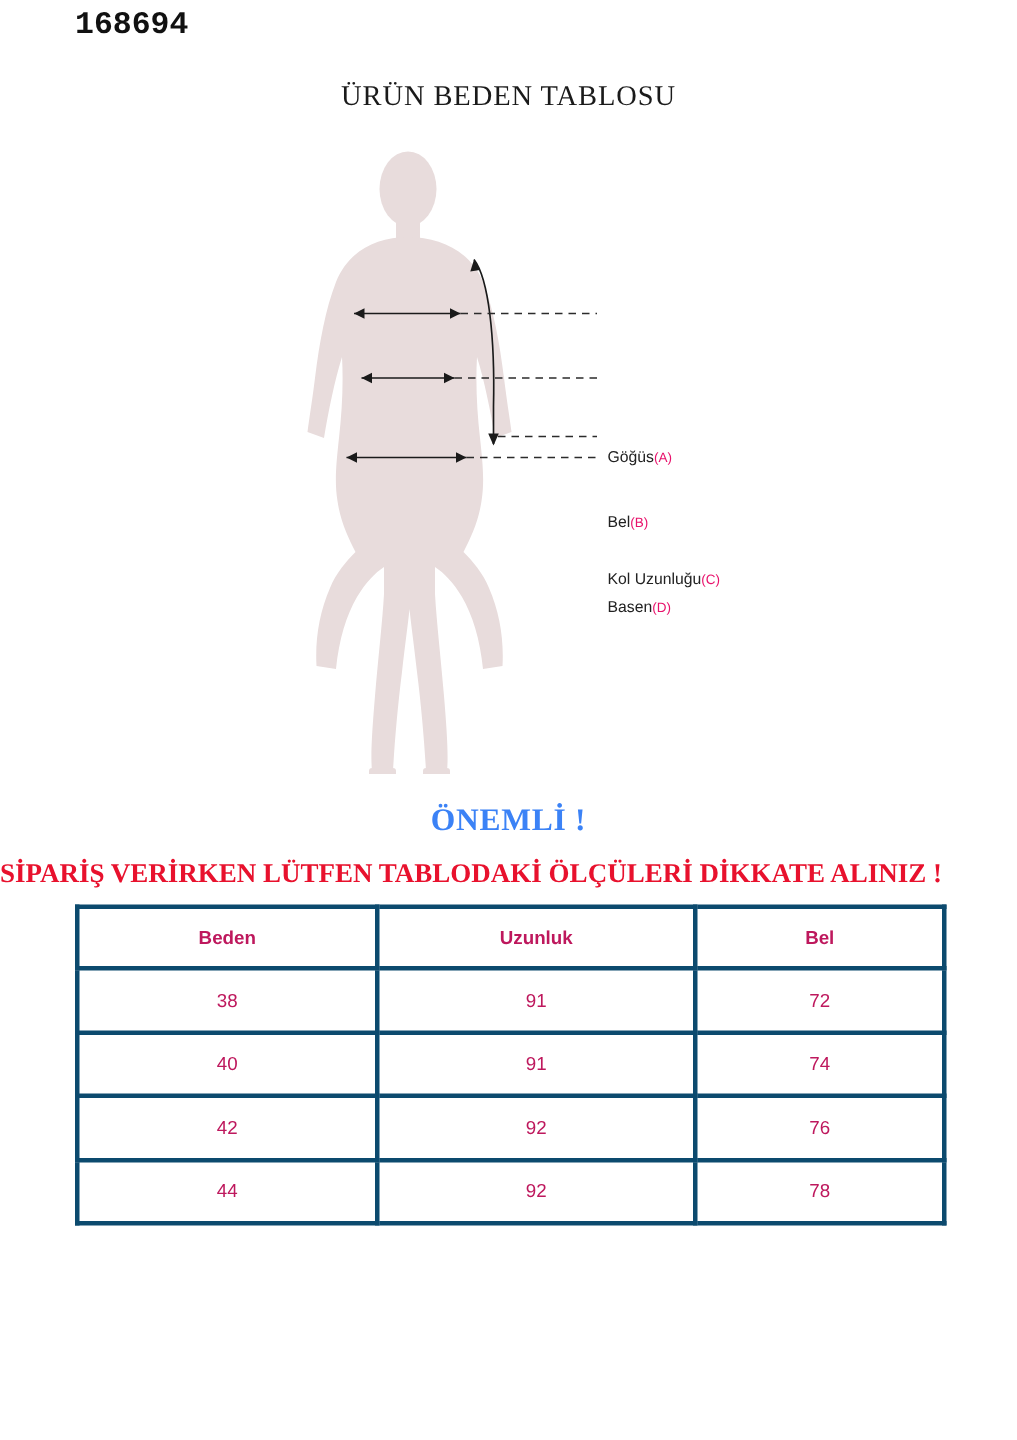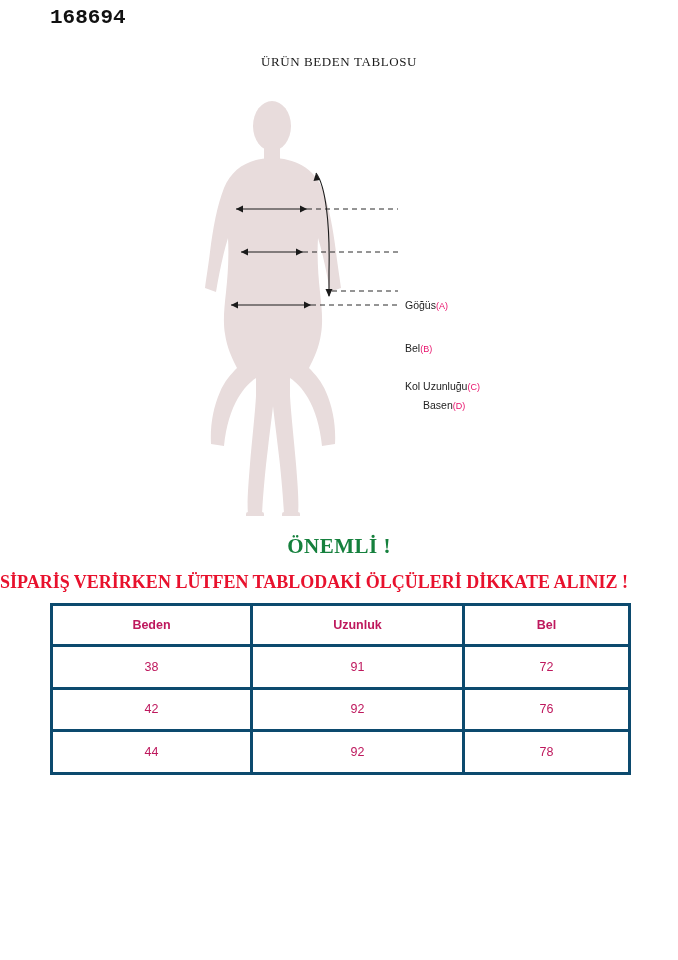--- a/index.html
+++ b/index.html
@@ -33,7 +33,7 @@
     width: 100%;
     text-align: center;
     font-family: "Liberation Serif", serif;
-    font-size: 13px;
+    font-size: 19px;
     letter-spacing: 0.6px;
     color: #1a1a1a;
   }

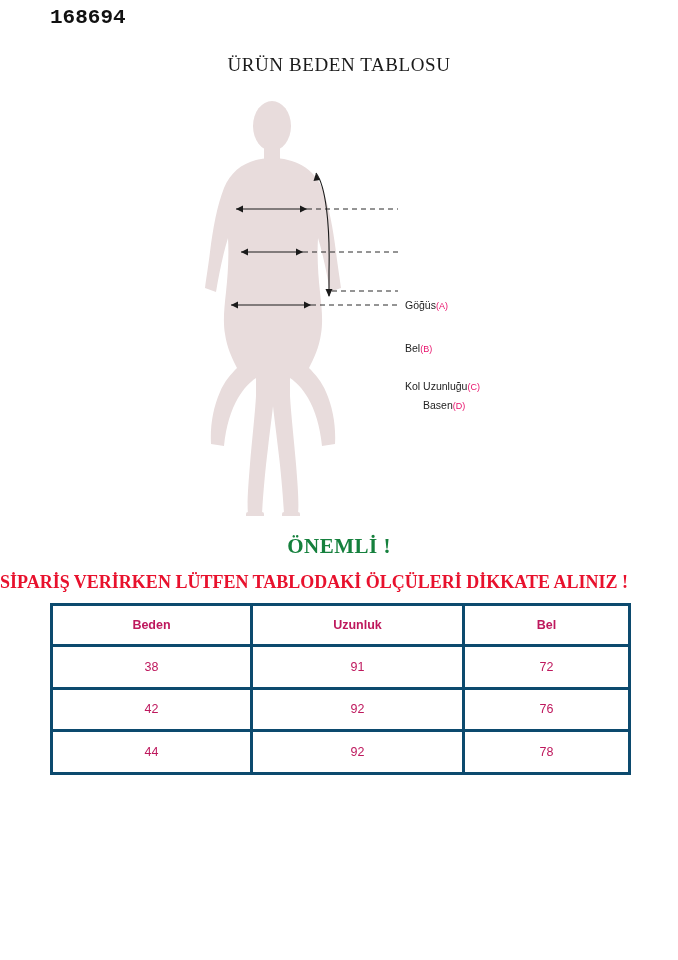--- a/index.html
+++ b/index.html
@@ -63,7 +63,7 @@
   .lbl-gogus { left: 405px; top: 203px; }
   .lbl-bel   { left: 405px; top: 246px; }
   .lbl-kol   { left: 405px; top: 284px; }
-  .lbl-basen { left: 423px; top: 303px; }
+  .lbl-basen { left: 405px; top: 303px; }
 
   .important {
     position: absolute;

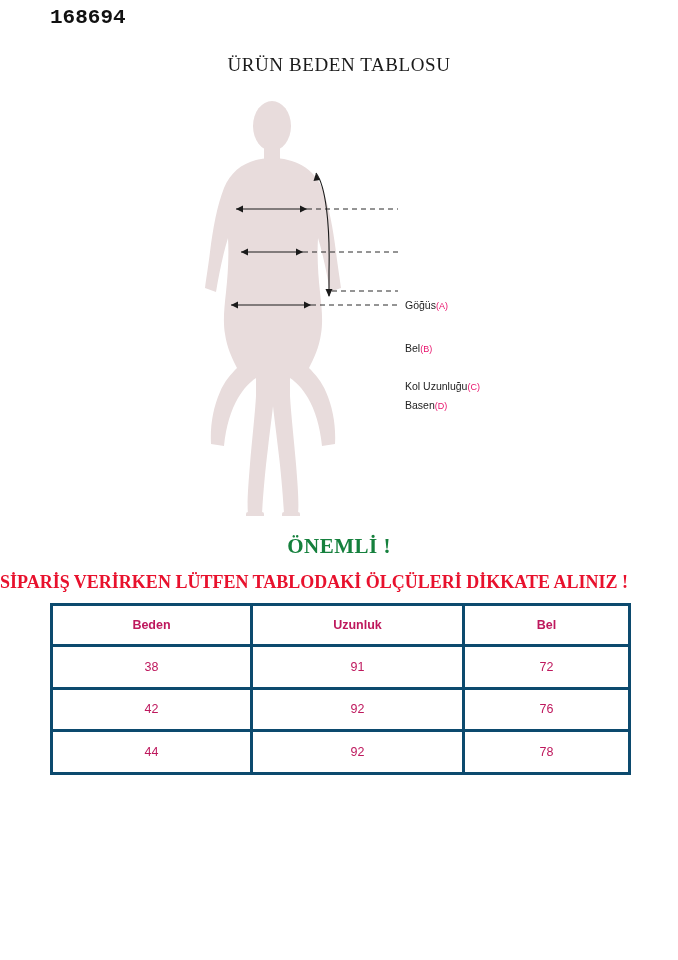--- a/index.html
+++ b/index.html
@@ -74,7 +74,7 @@
     font-family: "Liberation Serif", serif;
     font-weight: bold;
     font-size: 21px;
-    color: #15803d;
+    color: #3b82f6;
     letter-spacing: 0.5px;
   }
   .subnote {

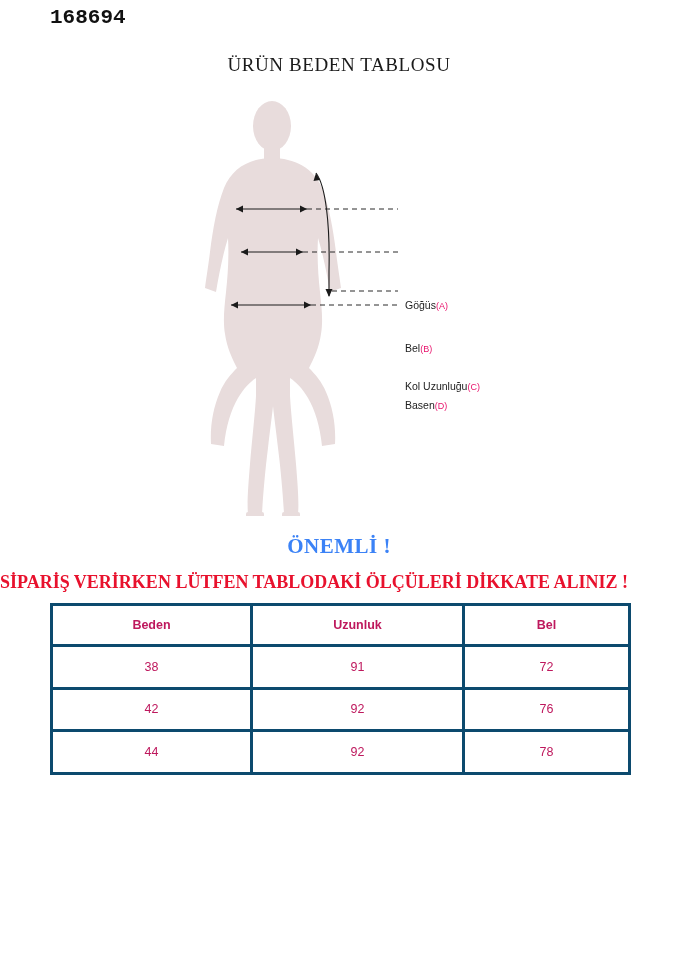--- a/index.html
+++ b/index.html
@@ -240,6 +240,11 @@
       <td>72</td>
     </tr>
     <tr>
+      <td>40</td>
+      <td>91</td>
+      <td>74</td>
+    </tr>
+    <tr>
       <td>42</td>
       <td>92</td>
       <td>76</td>

